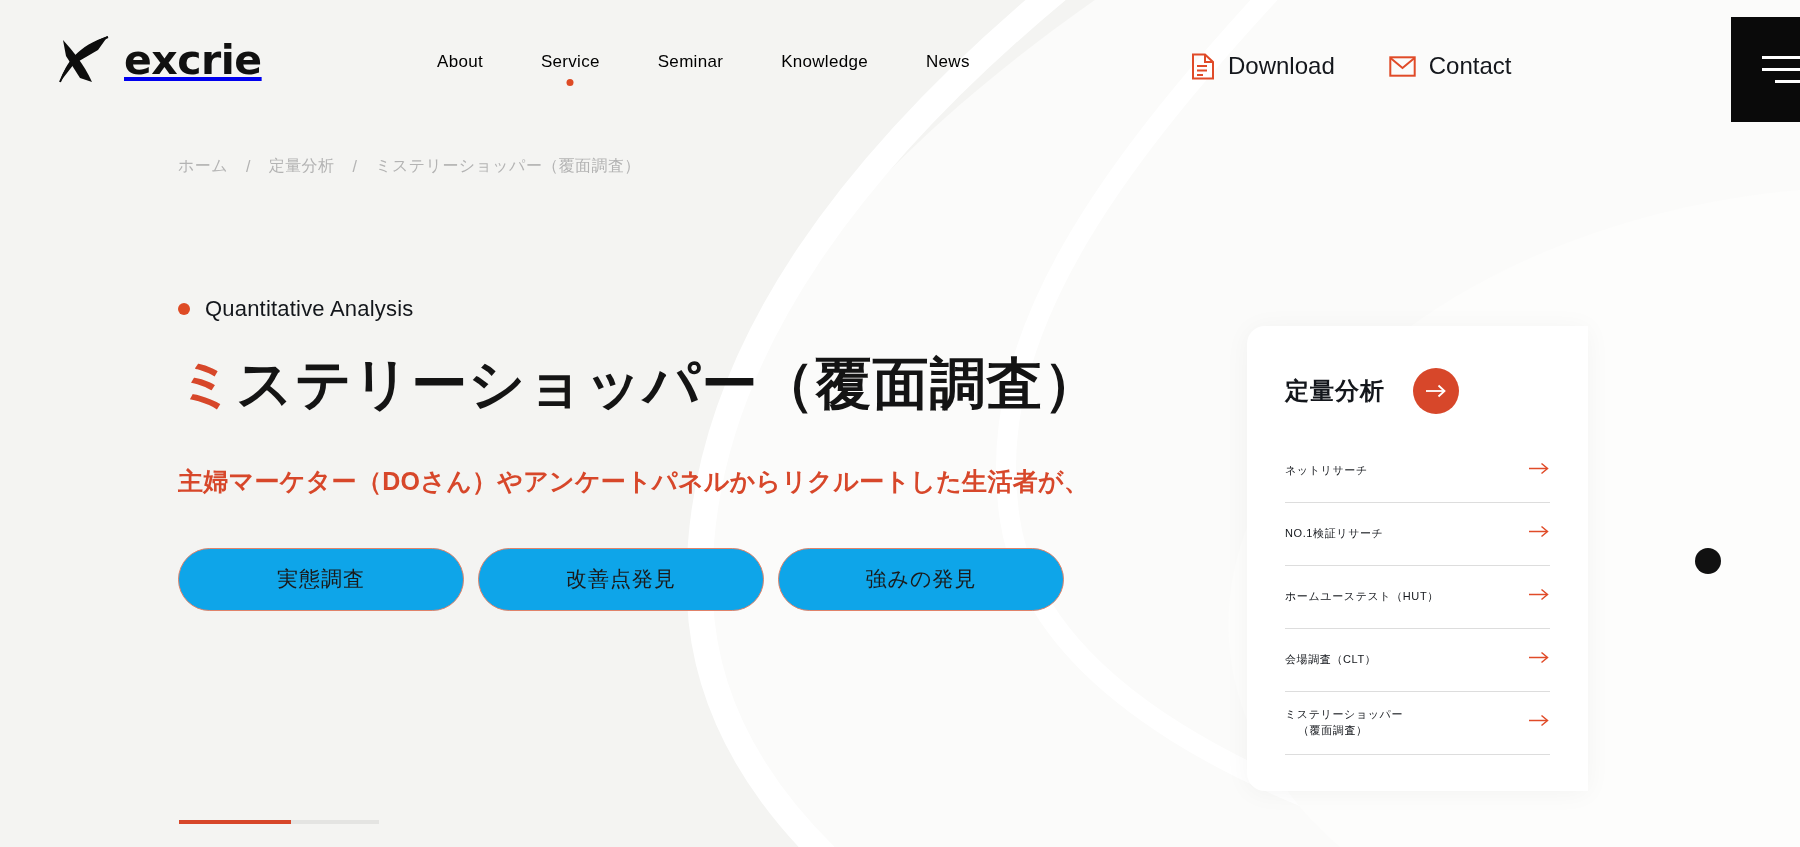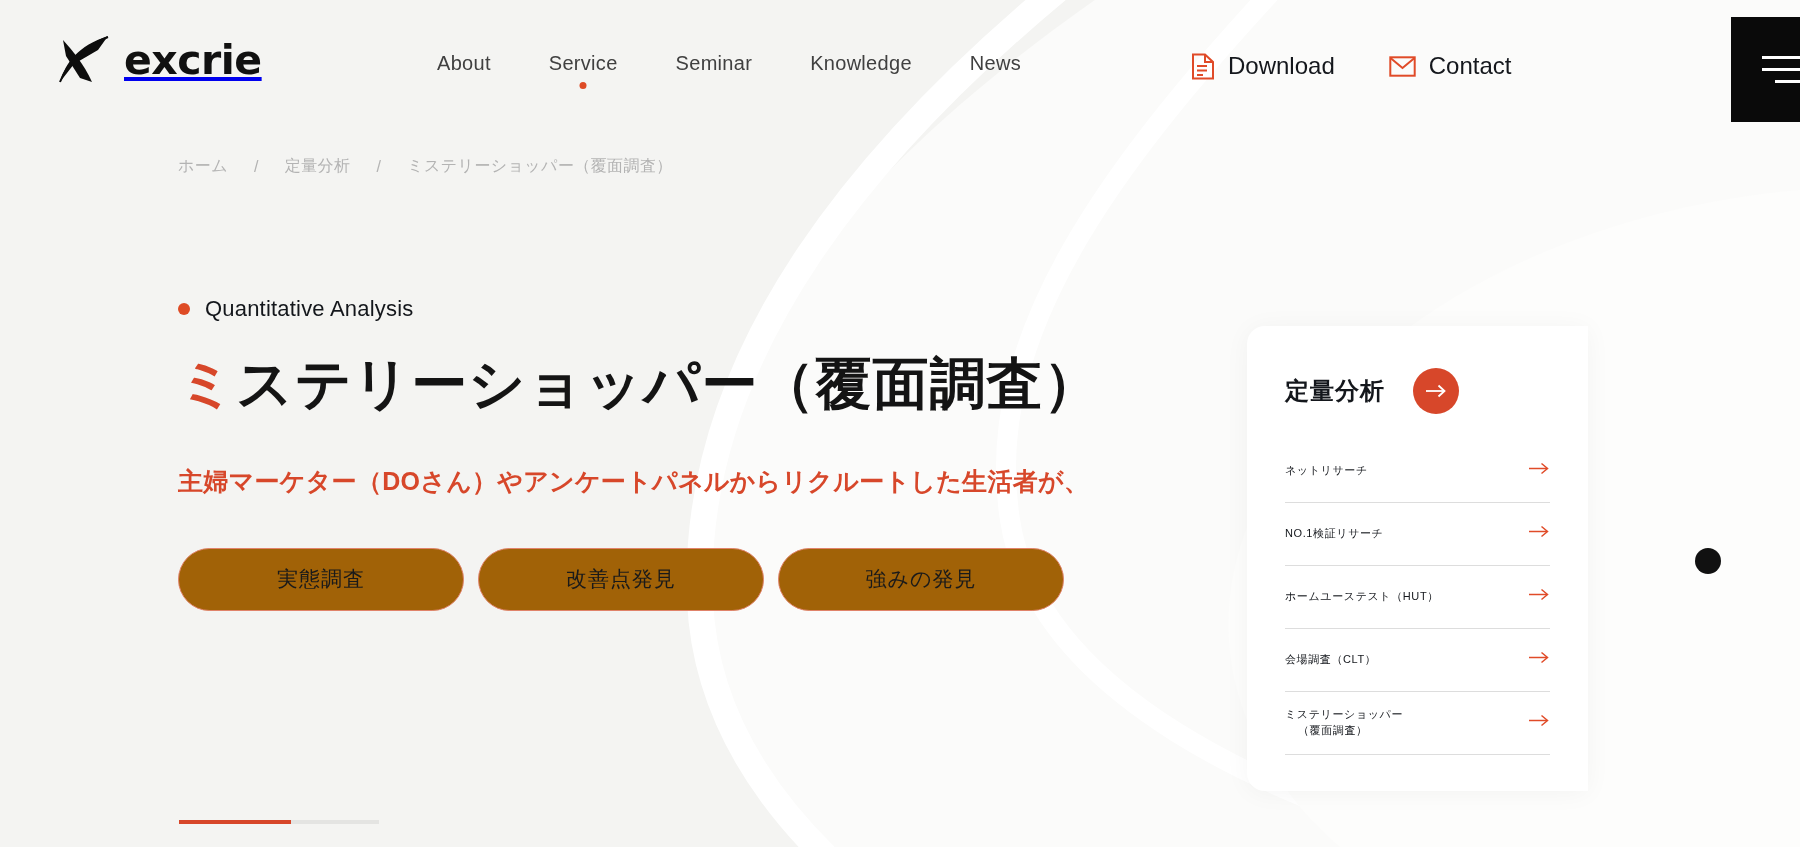--- a/index.html
+++ b/index.html
@@ -69,9 +69,9 @@
   }
   .nav-item {
     position: relative;
-    font-size: 20px;
+    font-size: 17px;
     font-weight: 400;
-    color: #404040;
+    color: #000000;
     text-decoration: none;
     letter-spacing: 0.3px;
     padding: 0 29px;

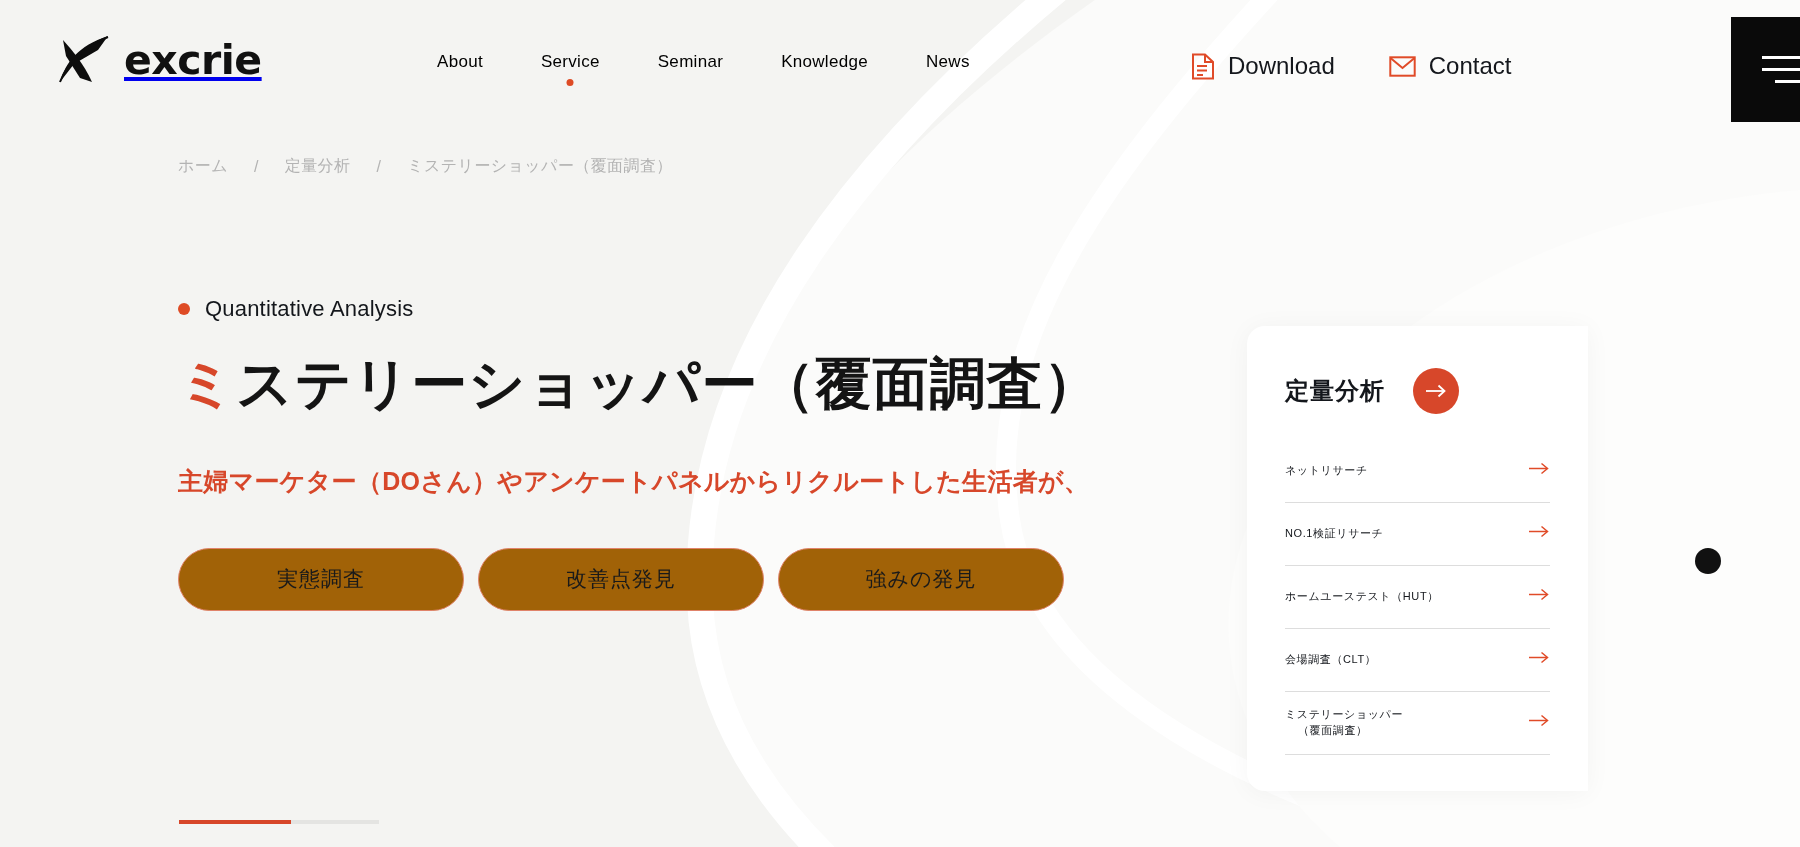--- a/index.html
+++ b/index.html
@@ -143,7 +143,7 @@
     align-items: center;
     font-size: 16px;
     color: #b3b3b3;
-    gap: 8px;
+    gap: 0;
     letter-spacing: 0.4px;
   }
   #breadcrumb a, #breadcrumb span { color: #b3b3b3; text-decoration: none; }

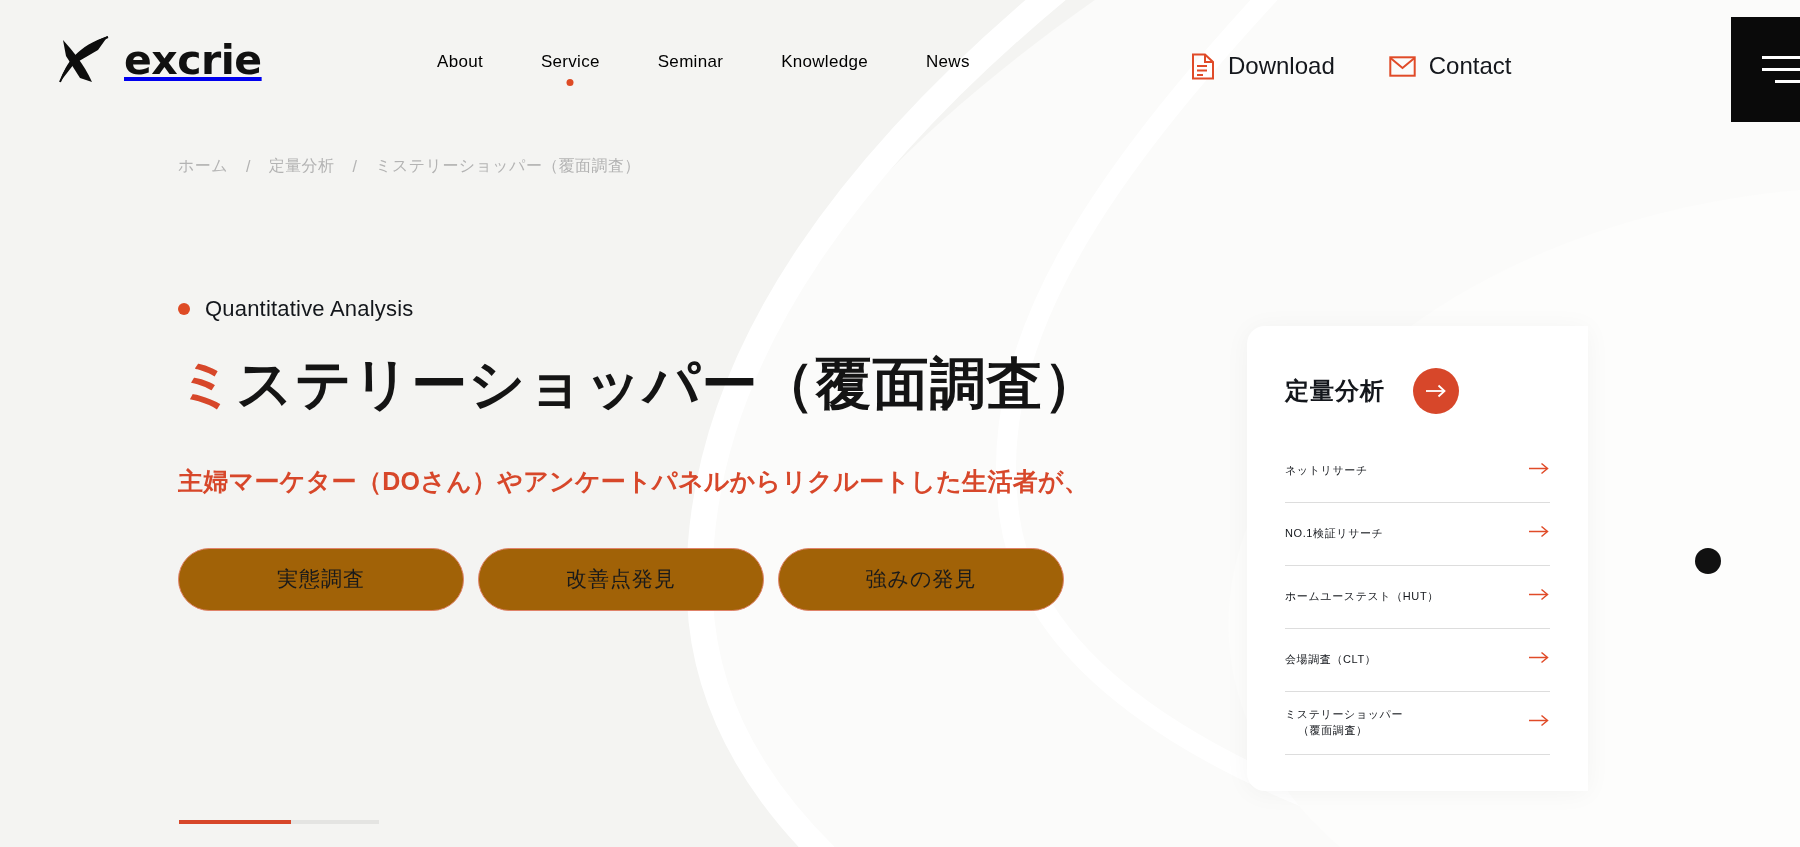--- a/index.html
+++ b/index.html
@@ -206,7 +206,7 @@
     height: 63px;
     border: 1px solid #e0836a;
     border-radius: 40px;
-    background: #a16207;
+    background: #0ea5e9;
     display: flex;
     align-items: center;
     justify-content: center;

